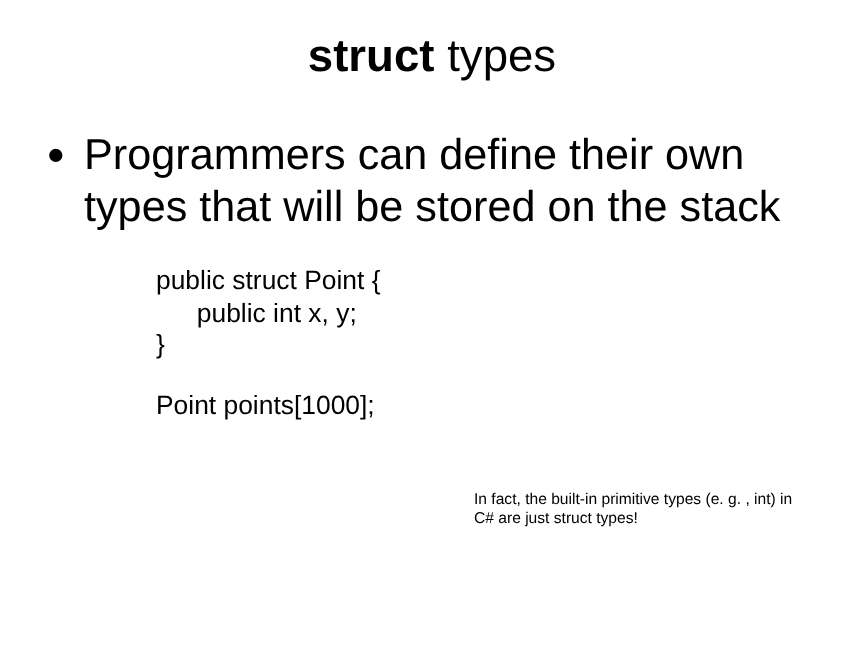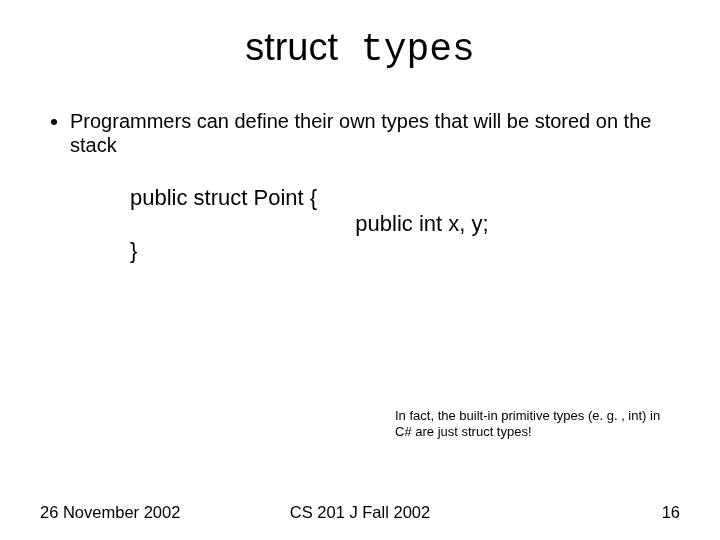--- a/index.html
+++ b/index.html
@@ -6,7 +6,7 @@
   html, body { width: 720px; height: 540px; background: #fff; font-family: Arial, Helvetica, sans-serif; color: #000; }
   .slide { width: 720px; height: 540px; position: relative; padding: 22px 40px 0 40px; }
   .title { text-align: center; font-size: 38px; margin-top: 4px; }
-  .title .b { font-weight: 400; }
+  .title .b { font-weight: 700; }
   .title .r { font-weight: 400; font-family: Liberation Mono, monospace; }
   .bullets { margin-top: 38px; padding-left: 30px; }
   .bullets li { list-style: disc; font-size: 20px; line-height: 1.2; }

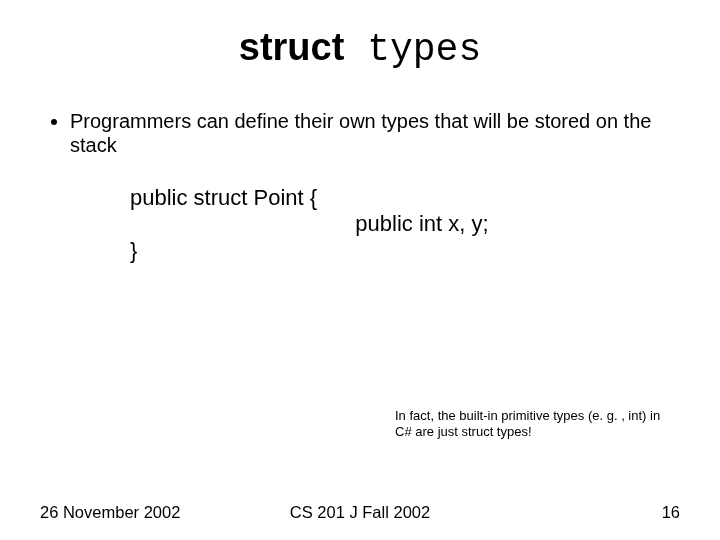--- a/index.html
+++ b/index.html
@@ -7,7 +7,7 @@
   .slide { width: 720px; height: 540px; position: relative; padding: 22px 40px 0 40px; }
   .title { text-align: center; font-size: 38px; margin-top: 4px; }
   .title .b { font-weight: 700; }
-  .title .r { font-weight: 400; font-family: Liberation Mono, monospace; }
+  .title .r { font-weight: 400; }
   .bullets { margin-top: 38px; padding-left: 30px; }
   .bullets li { list-style: disc; font-size: 20px; line-height: 1.2; }
   .code { margin-top: 28px; margin-left: 90px; font-size: 22px; line-height: 1.2; }

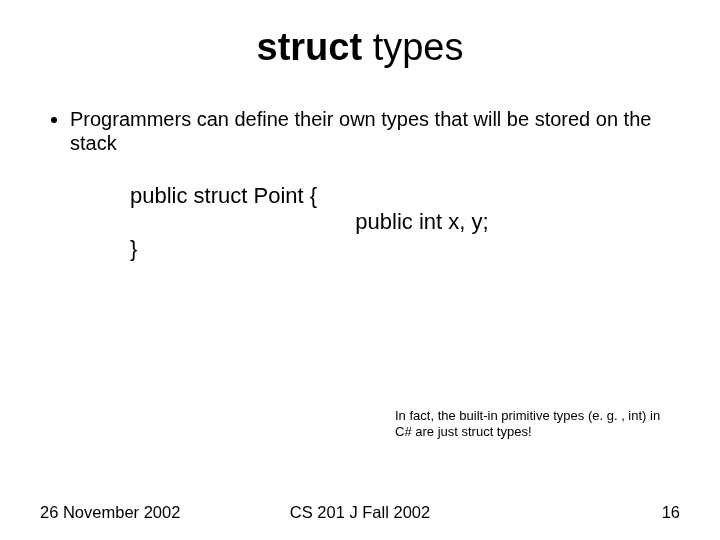--- a/index.html
+++ b/index.html
@@ -9,7 +9,7 @@
   .title .b { font-weight: 700; }
   .title .r { font-weight: 400; }
   .bullets { margin-top: 38px; padding-left: 30px; }
-  .bullets li { list-style: disc; font-size: 20px; line-height: 1.2; }
+  .bullets li { list-style: disc; font-size: 36px; line-height: 1.2; }
   .code { margin-top: 28px; margin-left: 90px; font-size: 22px; line-height: 1.2; }
   .code .l2 { padding-left: 34px; text-align: center; }
   .code-gap { height: 24px; }

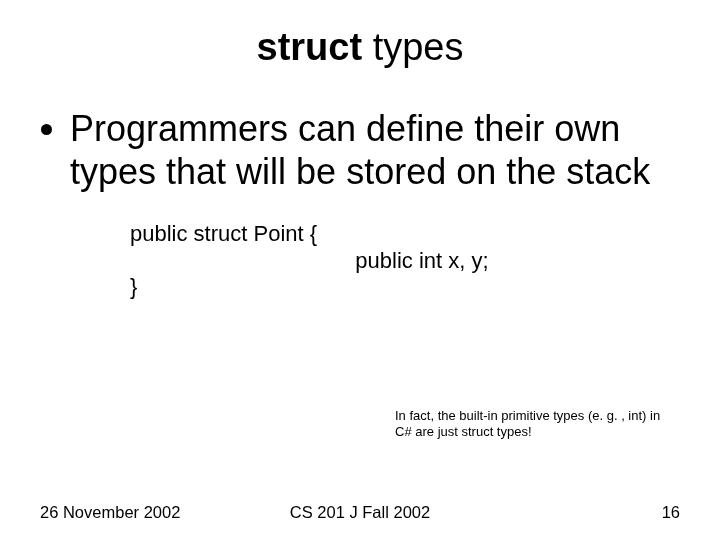--- a/index.html
+++ b/index.html
@@ -11,7 +11,7 @@
   .bullets { margin-top: 38px; padding-left: 30px; }
   .bullets li { list-style: disc; font-size: 36px; line-height: 1.2; }
   .code { margin-top: 28px; margin-left: 90px; font-size: 22px; line-height: 1.2; }
-  .code .l2 { padding-left: 34px; text-align: center; }
+  .code .l2 { padding-left: 34px; }
   .code-gap { height: 24px; }
   .note { position: absolute; left: 395px; top: 408px; width: 280px; font-size: 13px; line-height: 1.25; }
   .footer { position: absolute; left: 0; bottom: 18px; width: 720px; padding: 0 40px; display: flex; justify-content: space-between; font-size: 16.5px; }

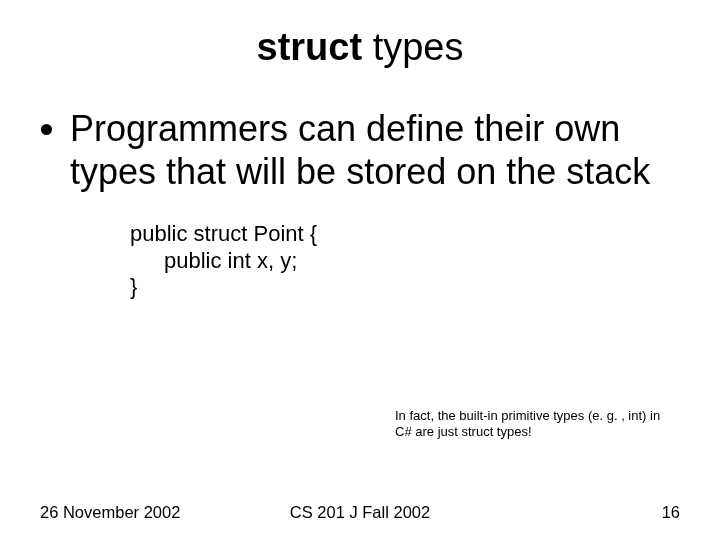--- a/index.html
+++ b/index.html
@@ -36,6 +36,7 @@
     <div class="l2">public int x, y;</div>
     <div>}</div>
     <div class="code-gap"></div>
+    <div>Point points[1000];</div>
   </div>
 
   <div class="note">In fact, the built-in primitive types (e. g. , int) in C# are just struct types!</div>

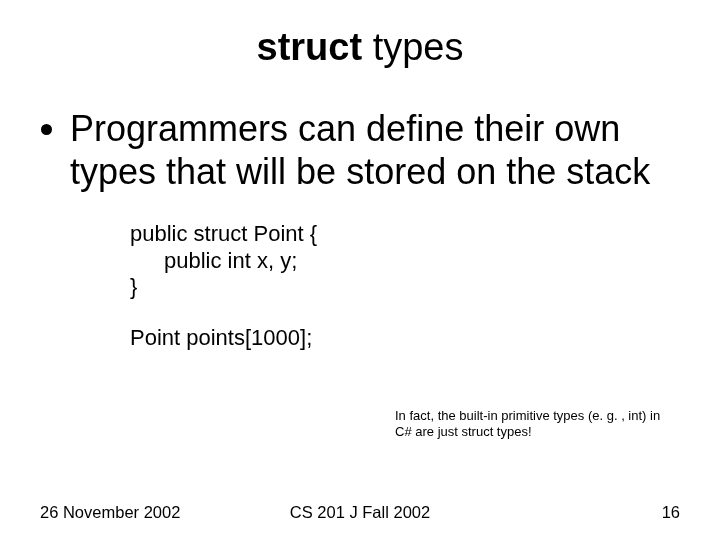--- a/index.html
+++ b/index.html
@@ -41,11 +41,6 @@
 
   <div class="note">In fact, the built-in primitive types (e. g. , int) in C# are just struct types!</div>
 
-  <div class="footer">
-    <span>26 November 2002</span>
-    <span class="center">CS 201 J Fall 2002</span>
-    <span class="right">16</span>
-  </div>
 
 </div>
 

